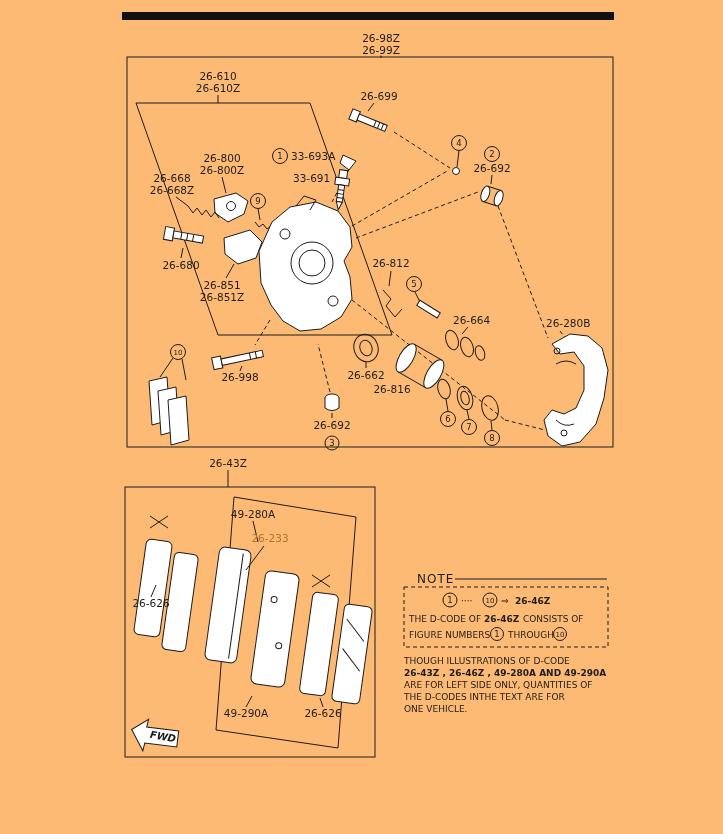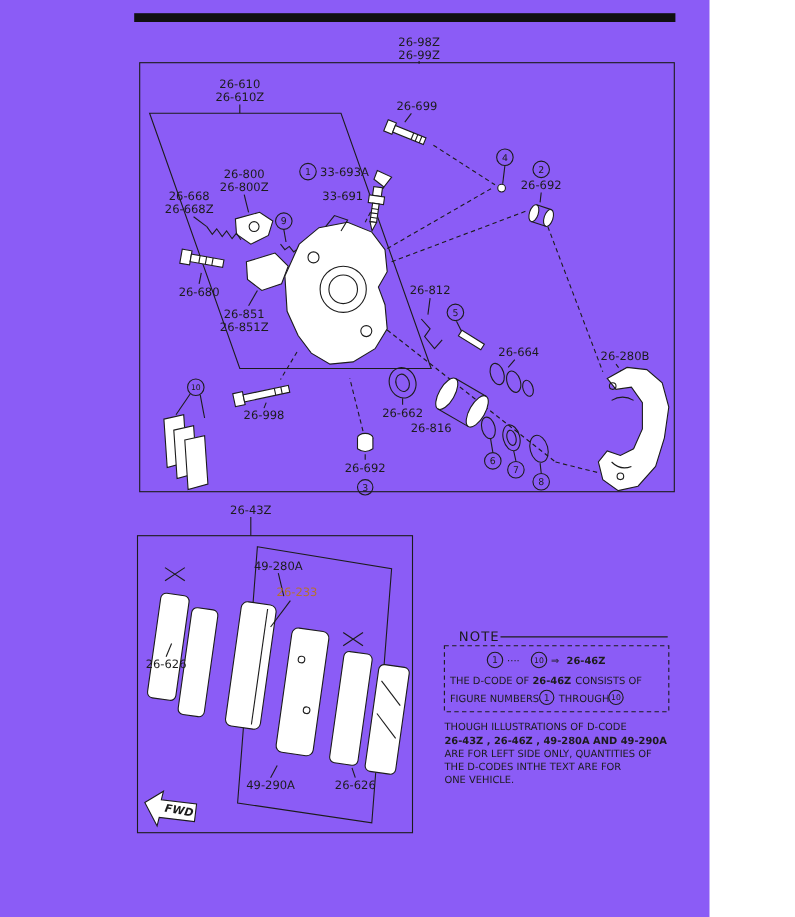--- a/index.html
+++ b/index.html
@@ -3,7 +3,7 @@
 <meta charset="utf-8">
 <style>
   html,body{margin:0;padding:0;background:#ffffff;}
-  .page{position:relative;width:645px;height:834px;background:#8b5cf6;overflow:hidden;}
+  .page{position:relative;width:723px;height:834px;background:#fdba74;overflow:hidden;}
   svg{display:block;}
   text{font-family:"DejaVu Sans", sans-serif; fill:#1c1c1c;}
   .ln{stroke:#1c1c1c;stroke-width:1;fill:none;}

